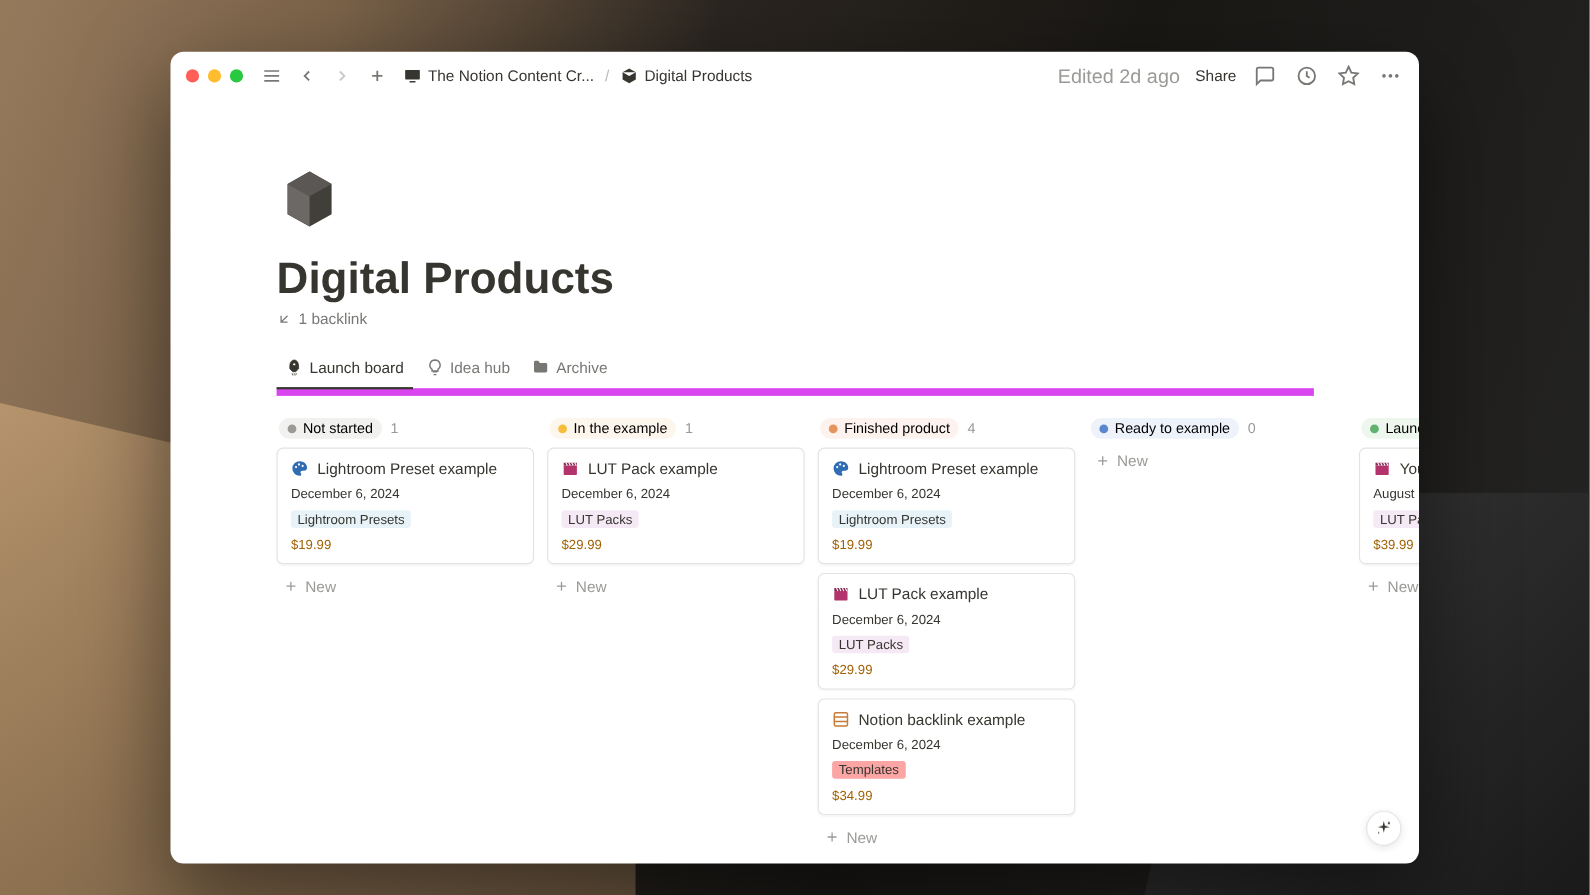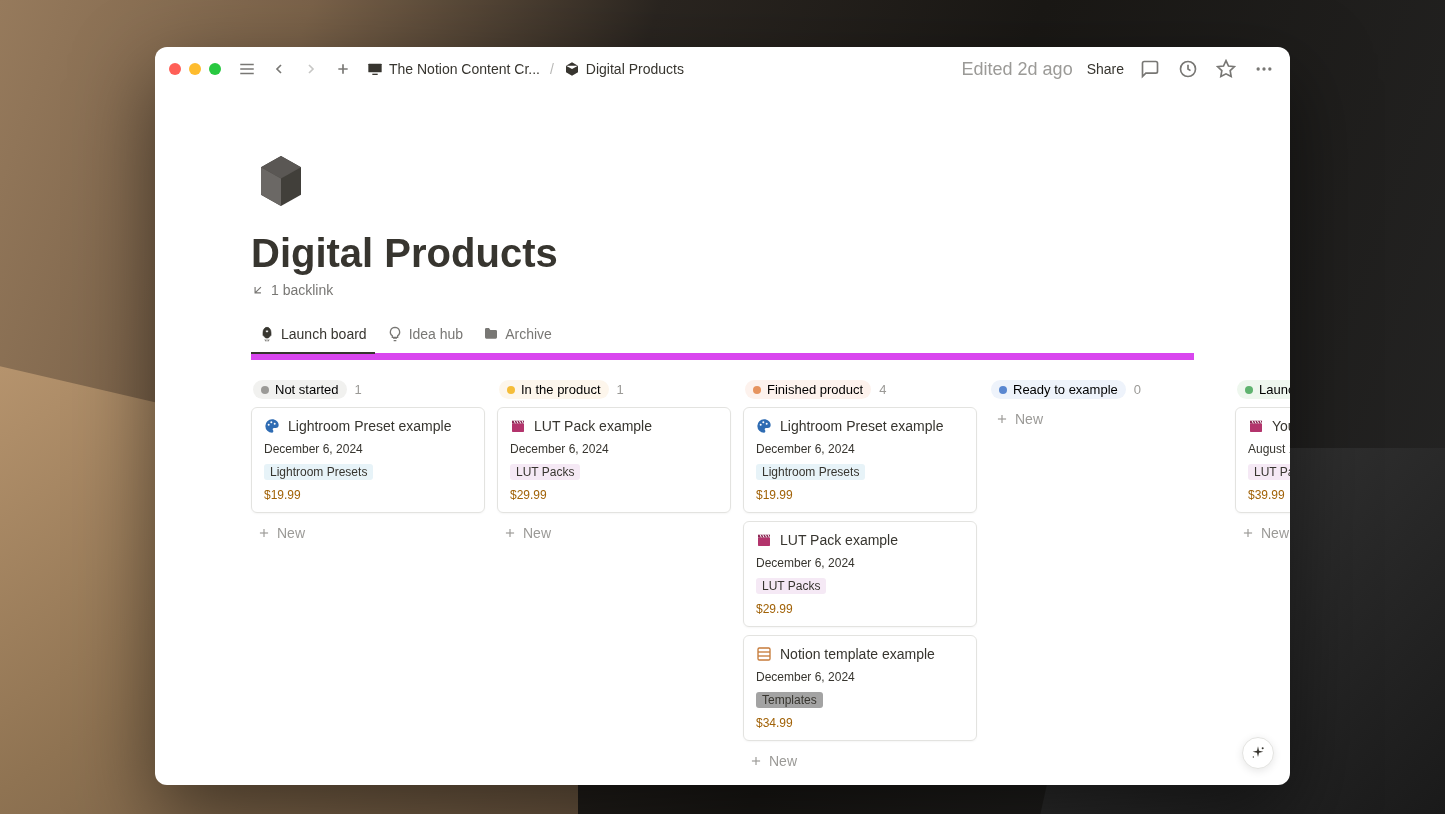--- a/index.html
+++ b/index.html
@@ -245,7 +245,7 @@
           <div class="col-header">
     <span class="status-pill" style="background:#fdf6ec">
       <span class="status-dot" style="background:#f5bd39"></span>
-      <span>In the product</span>
+      <span>In the example</span>
     </span>
     <span class="count">1</span>
           </div>

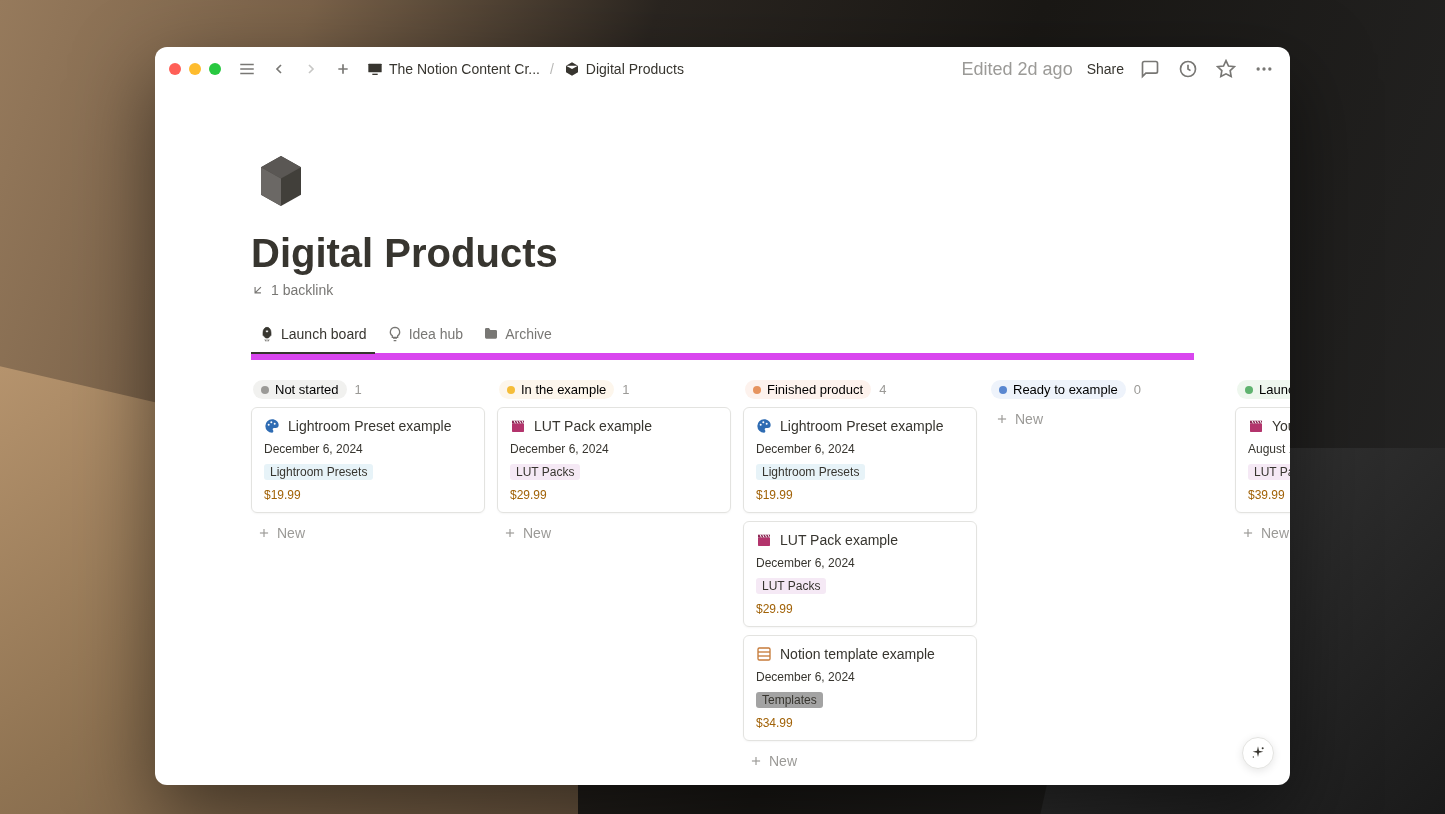--- a/index.html
+++ b/index.html
@@ -320,7 +320,7 @@
                   <line x1="3" y1="15" x2="21" y2="15" stroke="#c67b3a" stroke-width="2"></line>
                 </svg>
               </span>
-        <span>Notion template example</span>
+        <span>Notion backlink example</span>
       </div>
       <div class="card-date">December 6, 2024</div>
       <div class="card-tag" style="background:#a3a3a3;color:#37352f">Templates</div>

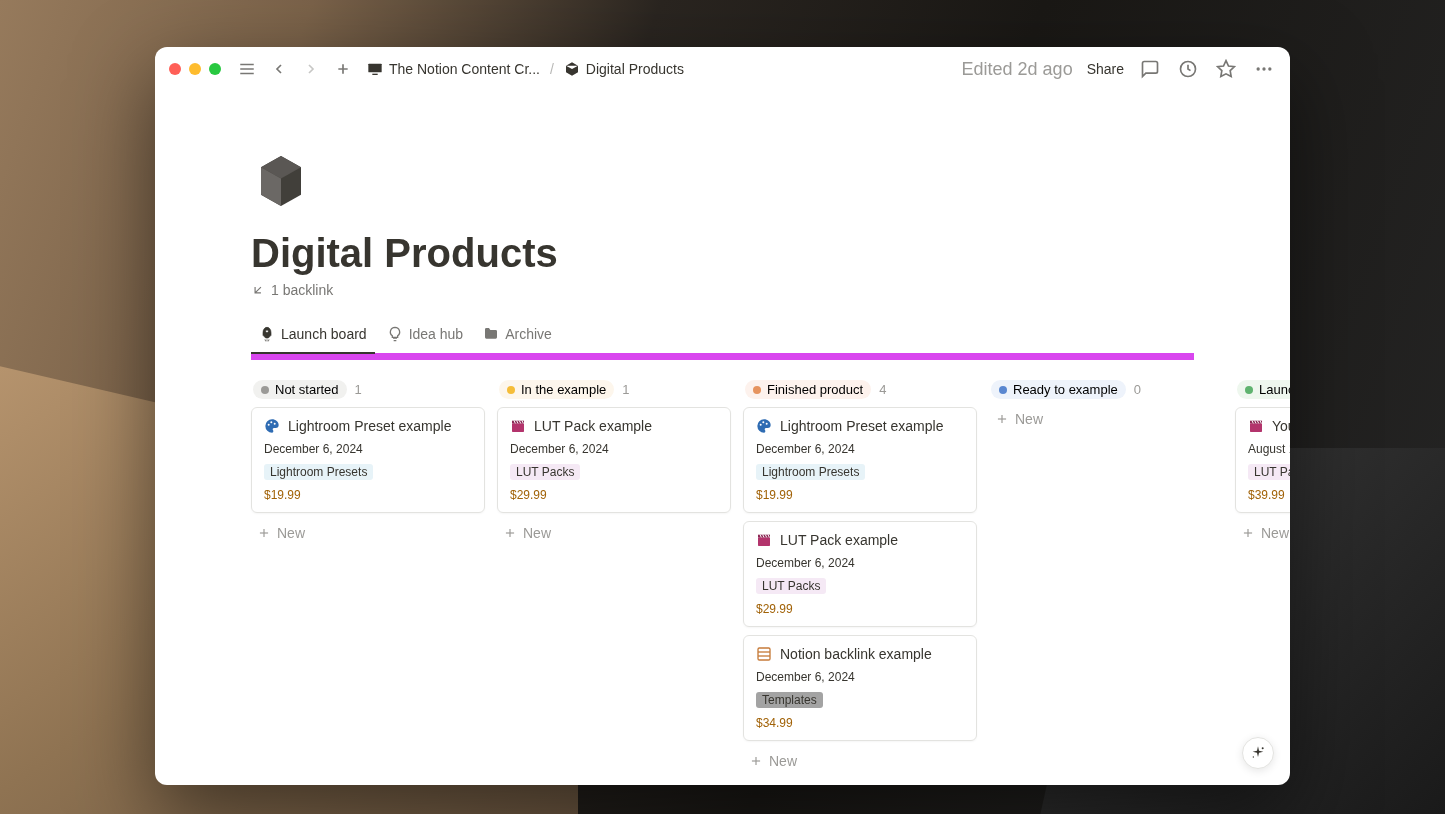--- a/index.html
+++ b/index.html
@@ -323,7 +323,7 @@
         <span>Notion backlink example</span>
       </div>
       <div class="card-date">December 6, 2024</div>
-      <div class="card-tag" style="background:#a3a3a3;color:#37352f">Templates</div>
+      <div class="card-tag" style="background:#fca5a5;color:#37352f">Templates</div>
       <div class="card-price">$34.99</div>
           </div>
           <div class="new-btn">

